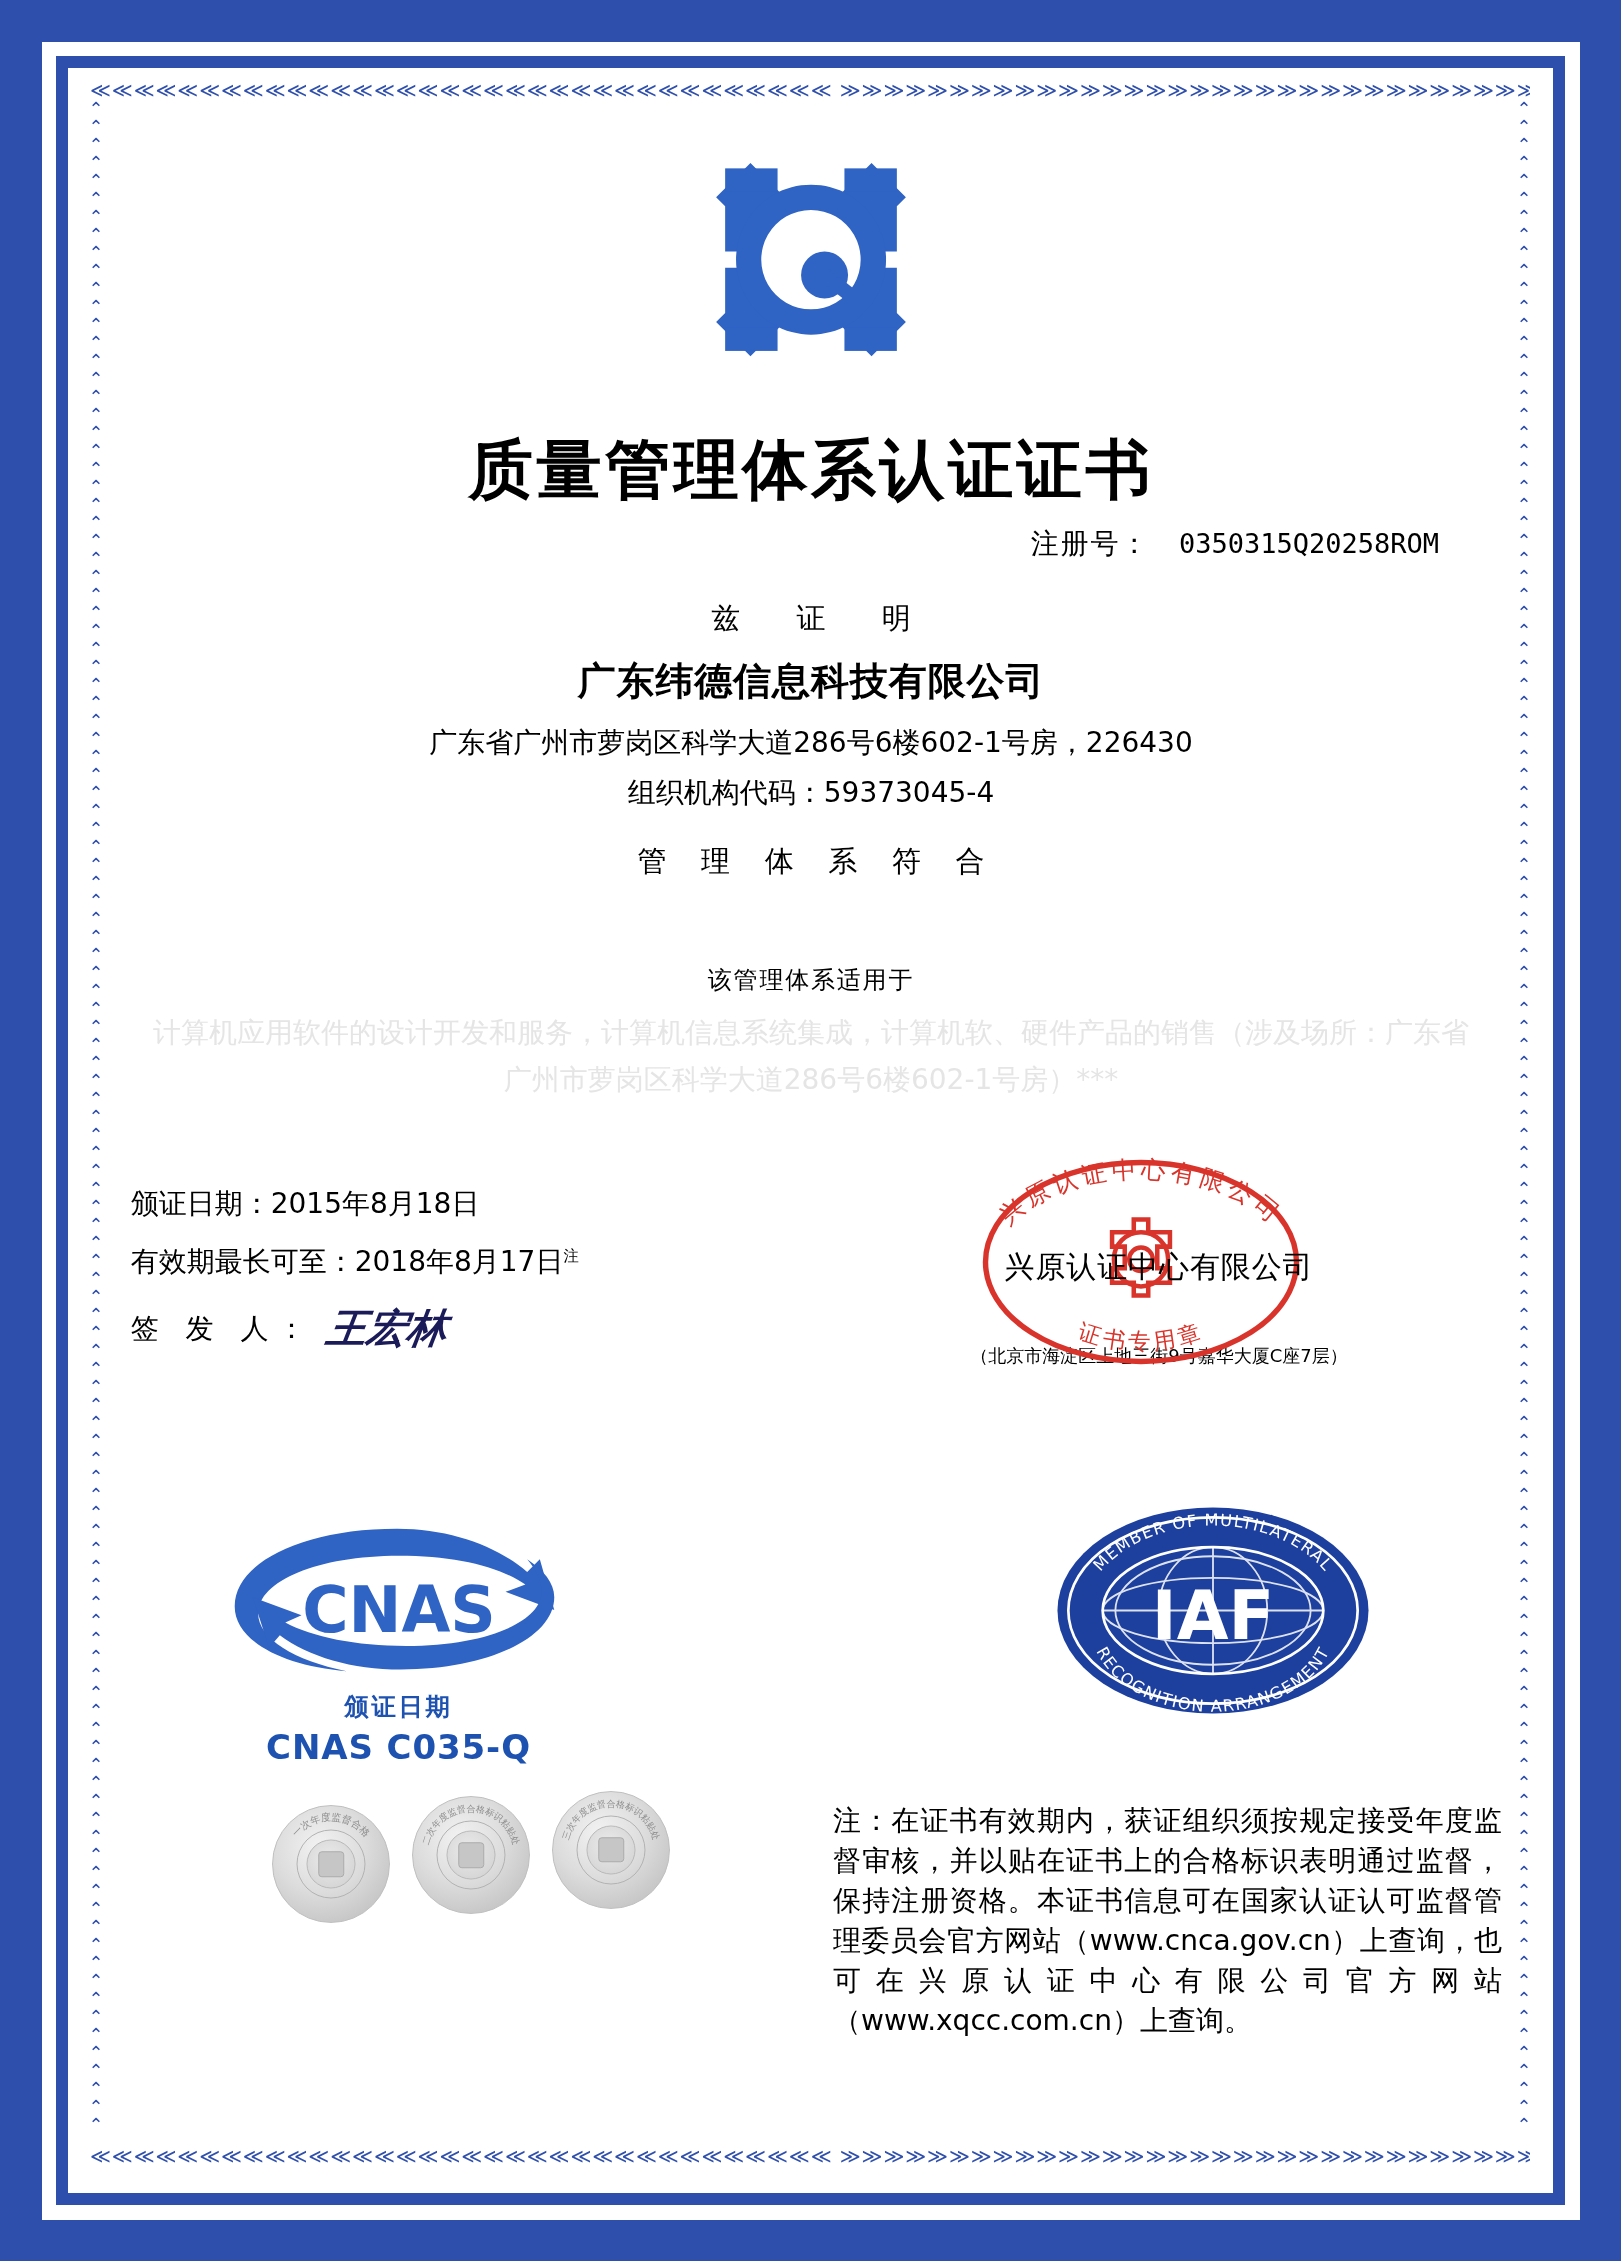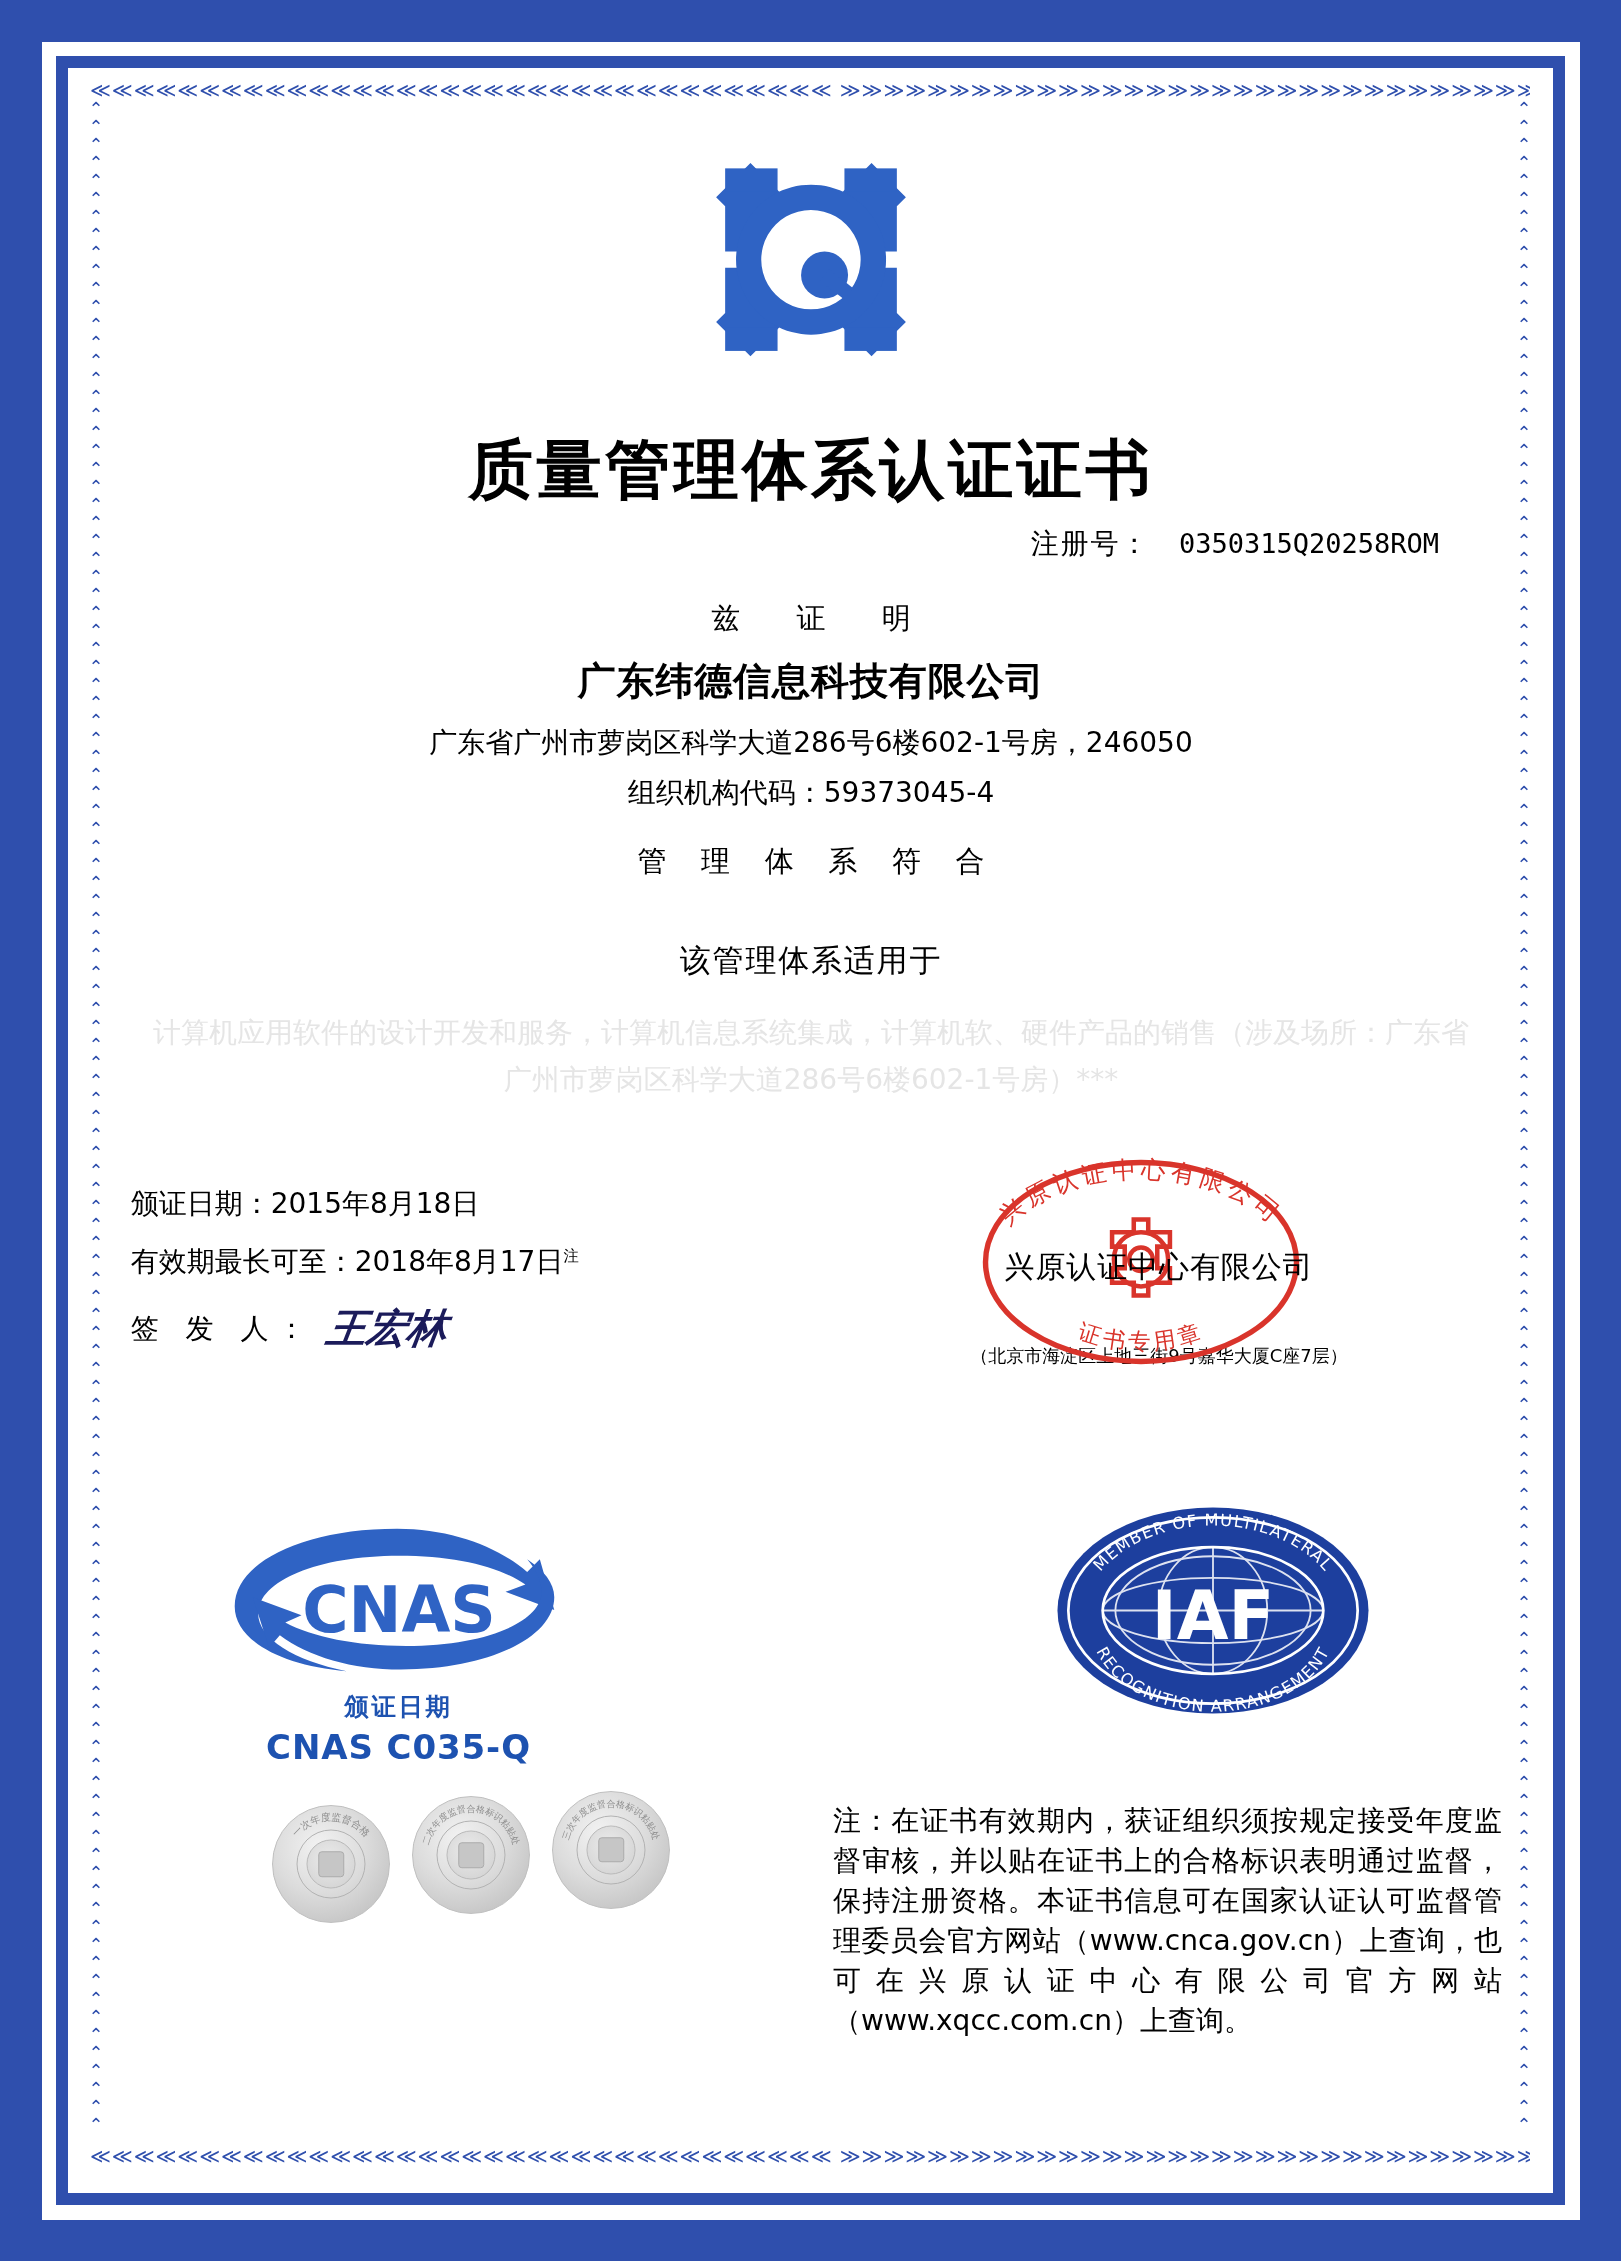--- a/index.html
+++ b/index.html
@@ -351,7 +351,7 @@
 
     <div class="ctr company">广东纬德信息科技有限公司</div>
     <div class="ctr hereby">兹 证 明</div>
-    <div class="ctr address">广东省广州市萝岗区科学大道286号6楼602-1号房，246050</div>
+    <div class="ctr address">广东省广州市萝岗区科学大道286号6楼602-1号房，226430</div>
     <div class="ctr orgcode">组织机构代码：59373045-4</div>
     <div class="ctr conform">管 理 体 系 符 合</div>
     <div class="ctr scope-head">该管理体系适用于</div>

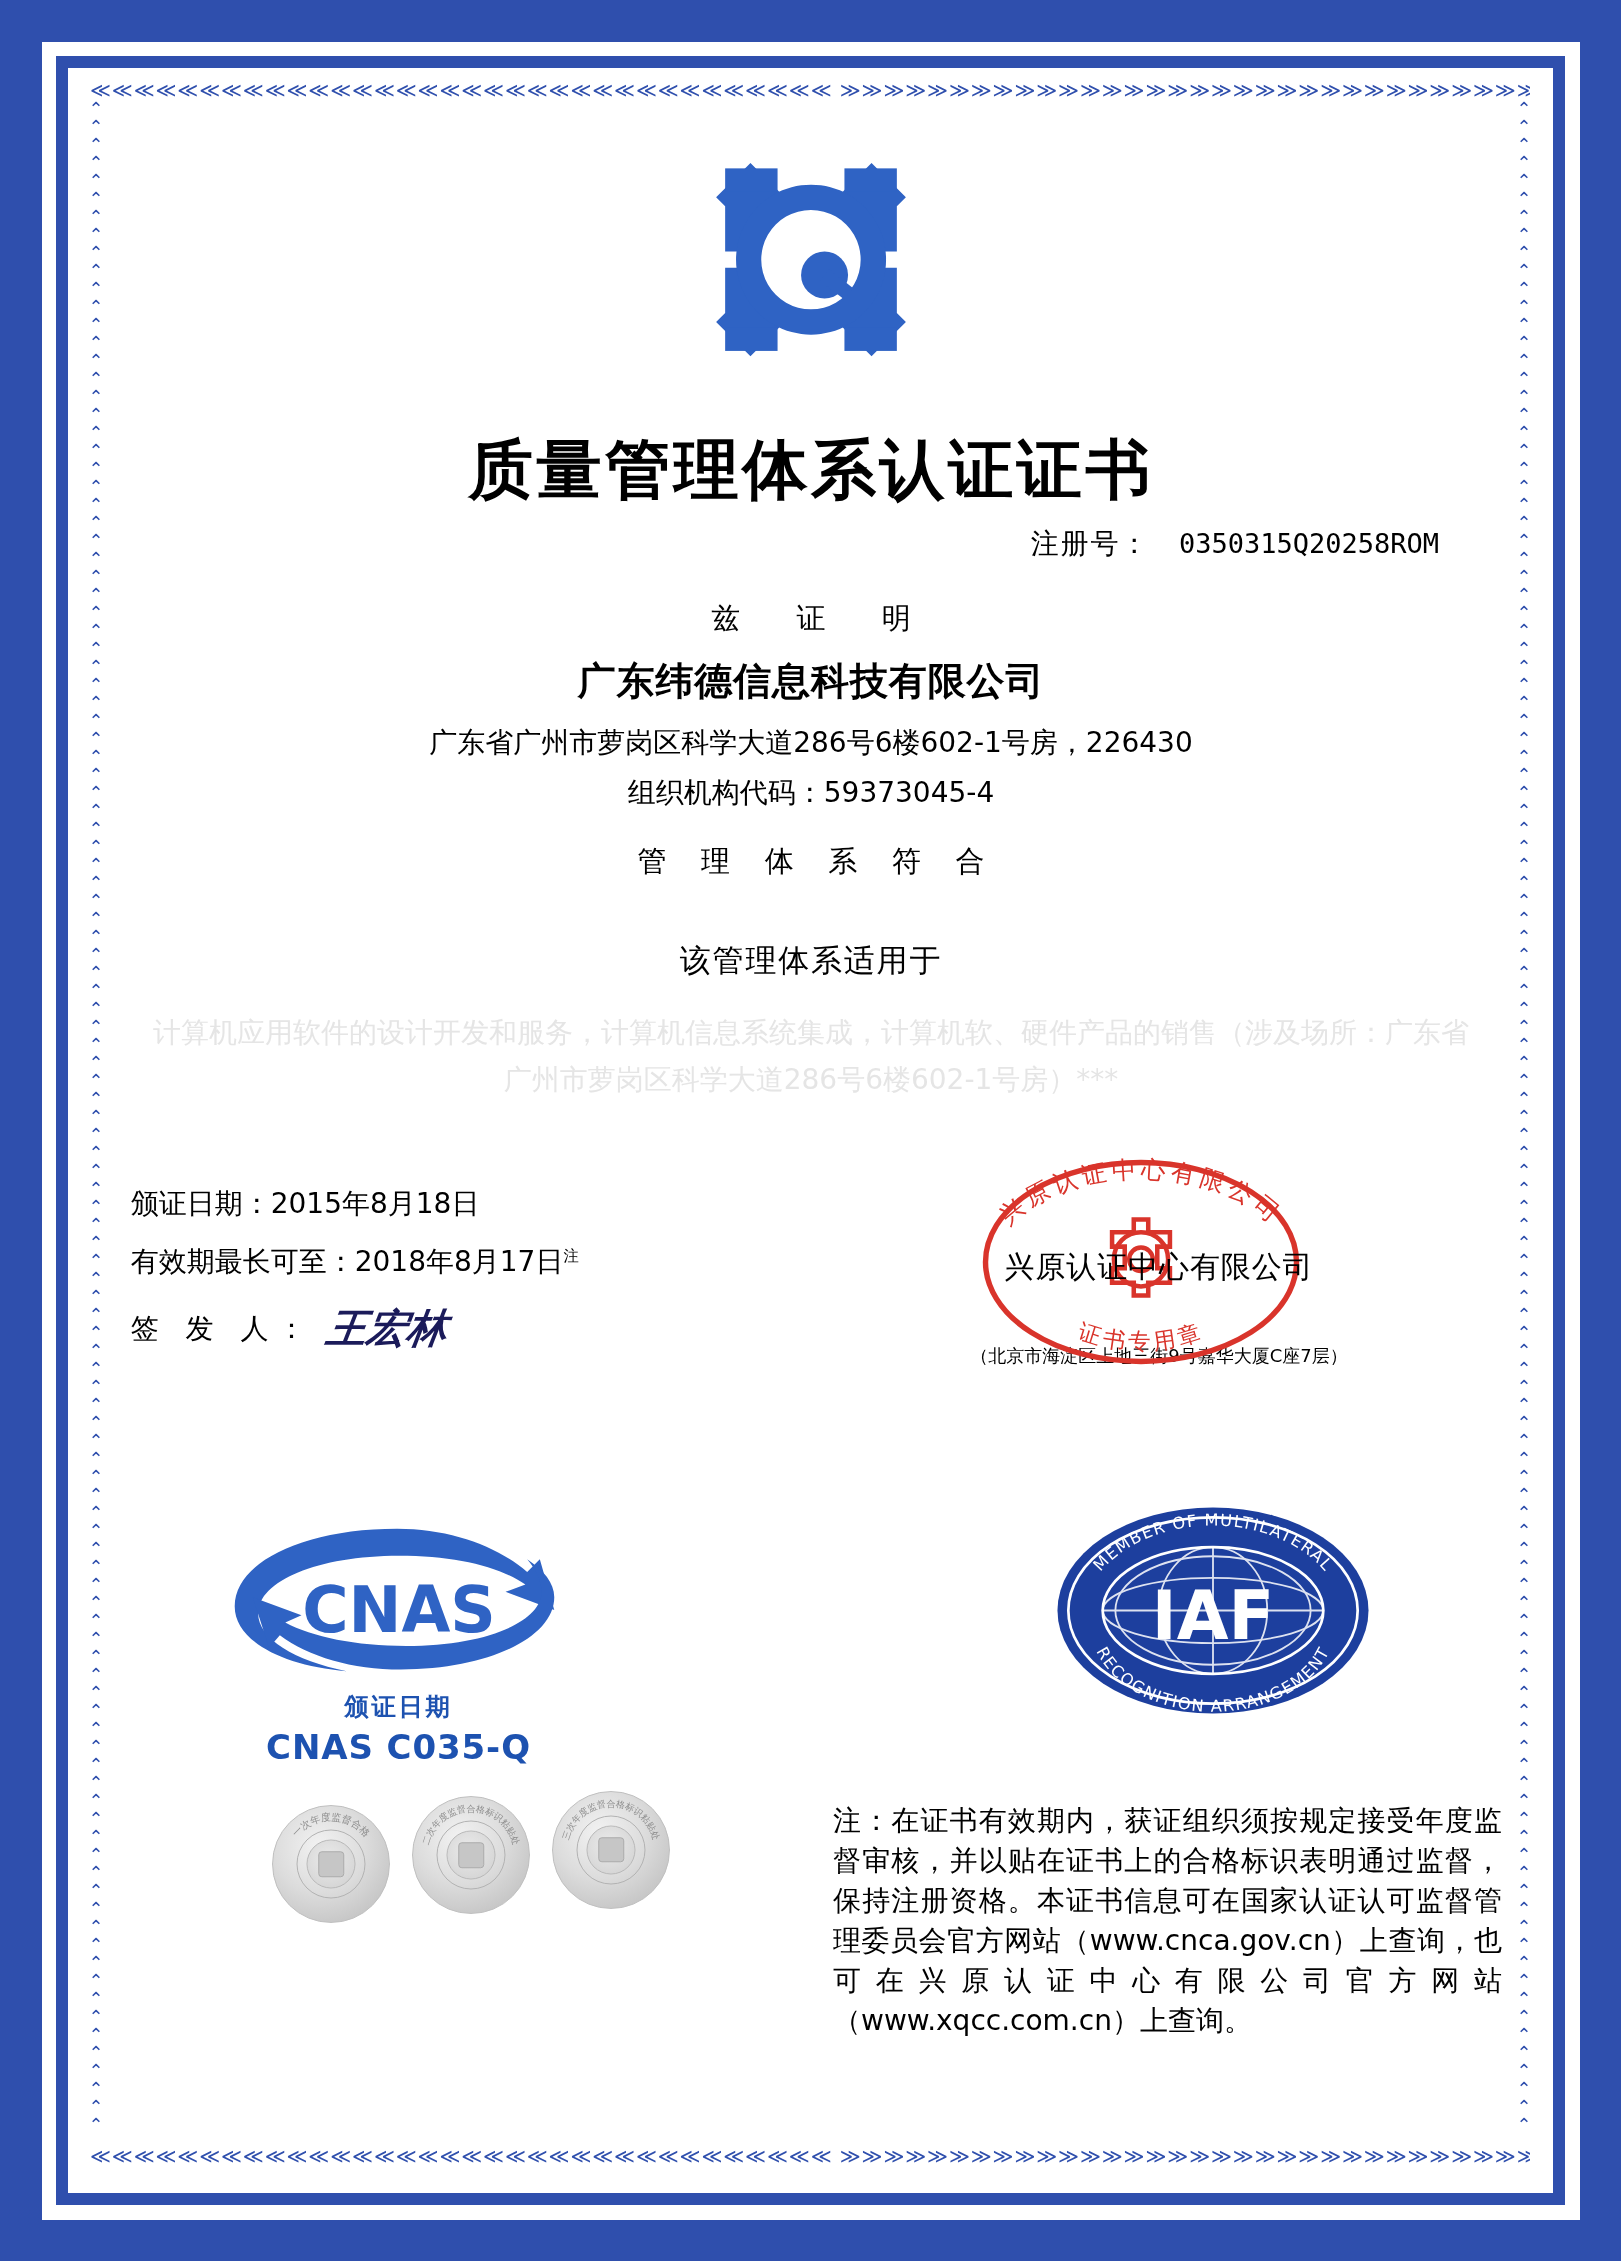--- a/index.html
+++ b/index.html
@@ -141,7 +141,7 @@
   .orgcode     { top: 656px; font-size: 28px; }
   .conform     { top: 724px; font-size: 29px; letter-spacing: 12.7px; text-indent: 12.7px; }
   .standard    { top: 778px; font-size: 31px; font-family: "DejaVu Sans Mono", monospace; letter-spacing: 0.9px;}
-  .scope-head  { top: 822px; font-size: 31px; letter-spacing: 1.8px; }
+  .scope-head  { top: 846px; font-size: 24px; letter-spacing: 1.8px; }
 
   .scope-body {
     position: absolute;

